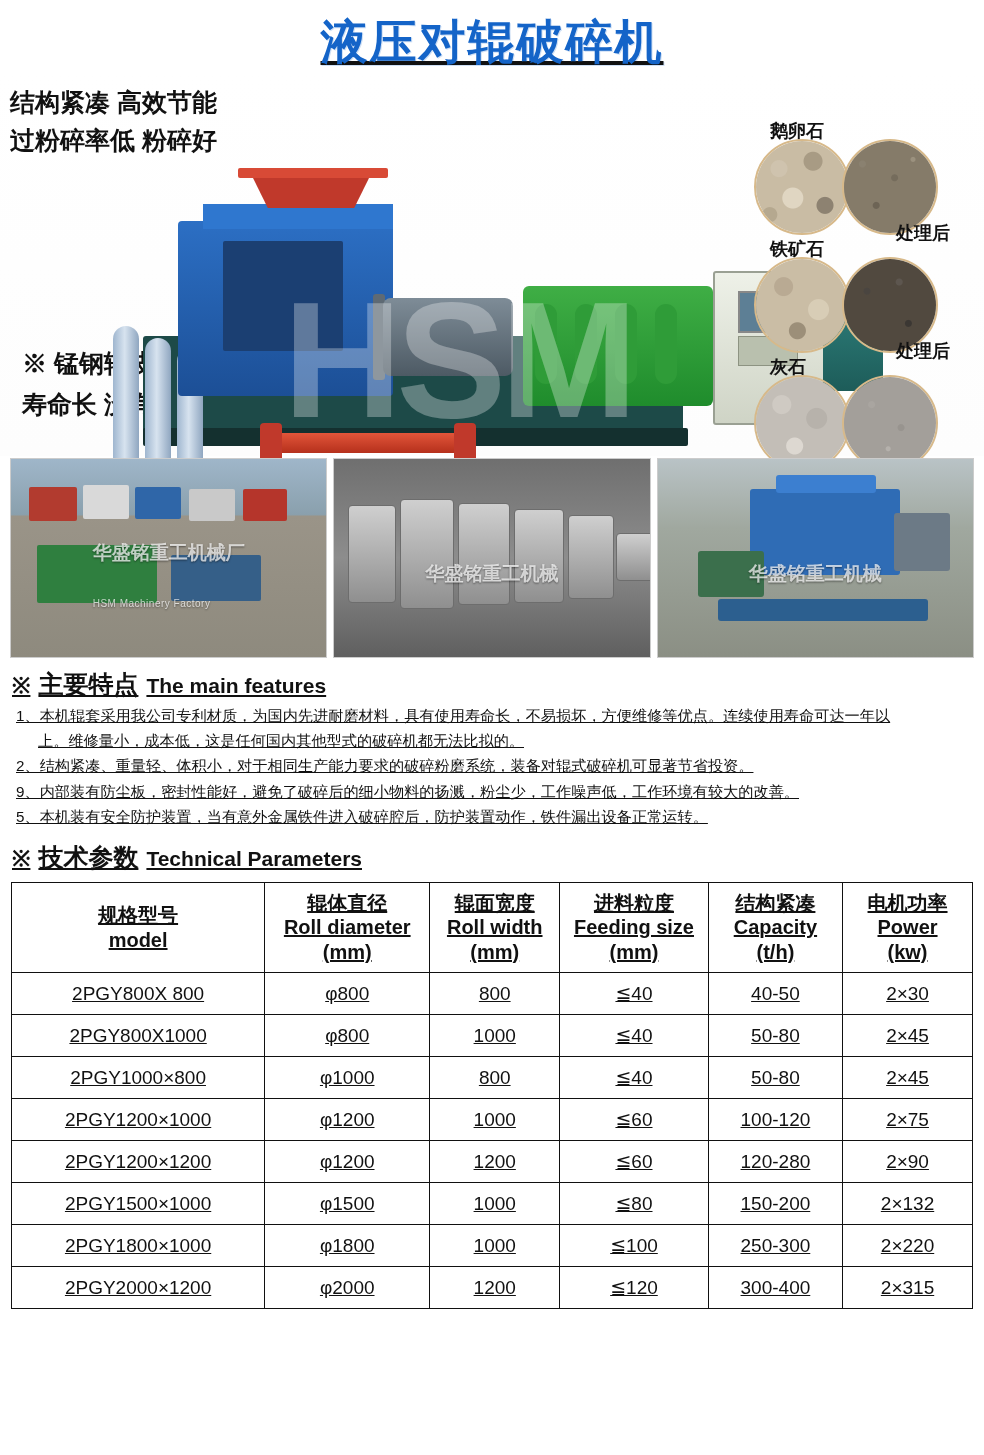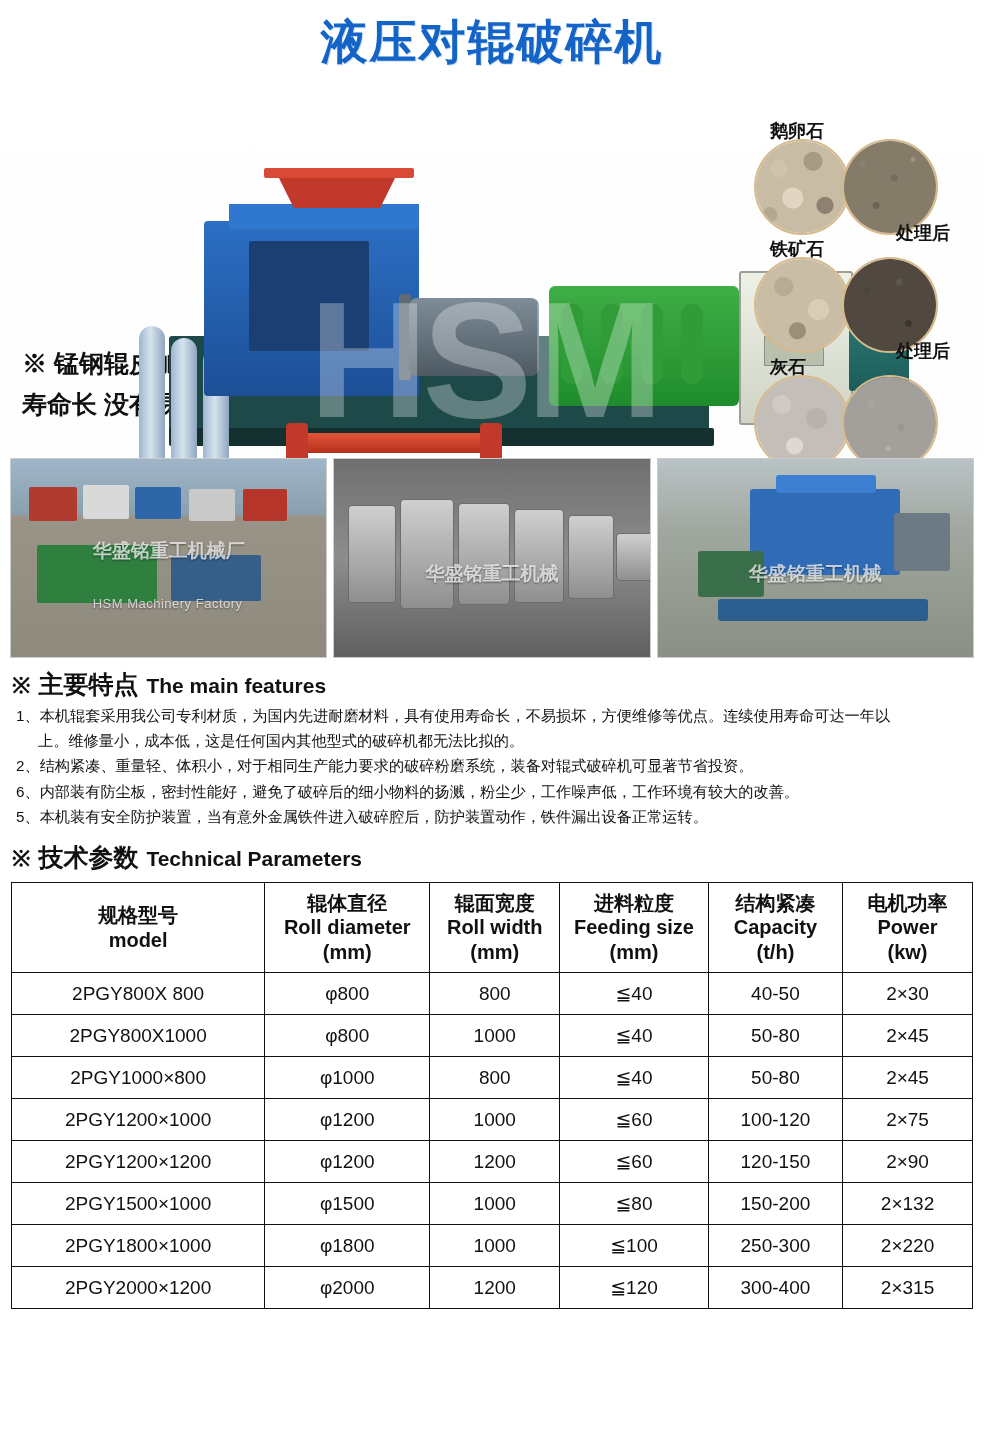--- a/index.html
+++ b/index.html
@@ -11,7 +11,7 @@
     overflow:hidden;
     position:relative;
   }
-  .page{position:relative;width:984px;height:1041px;}
+  .page{position:relative;width:984px;height:1041px;text-decoration:underline;}
 
   
   .title{

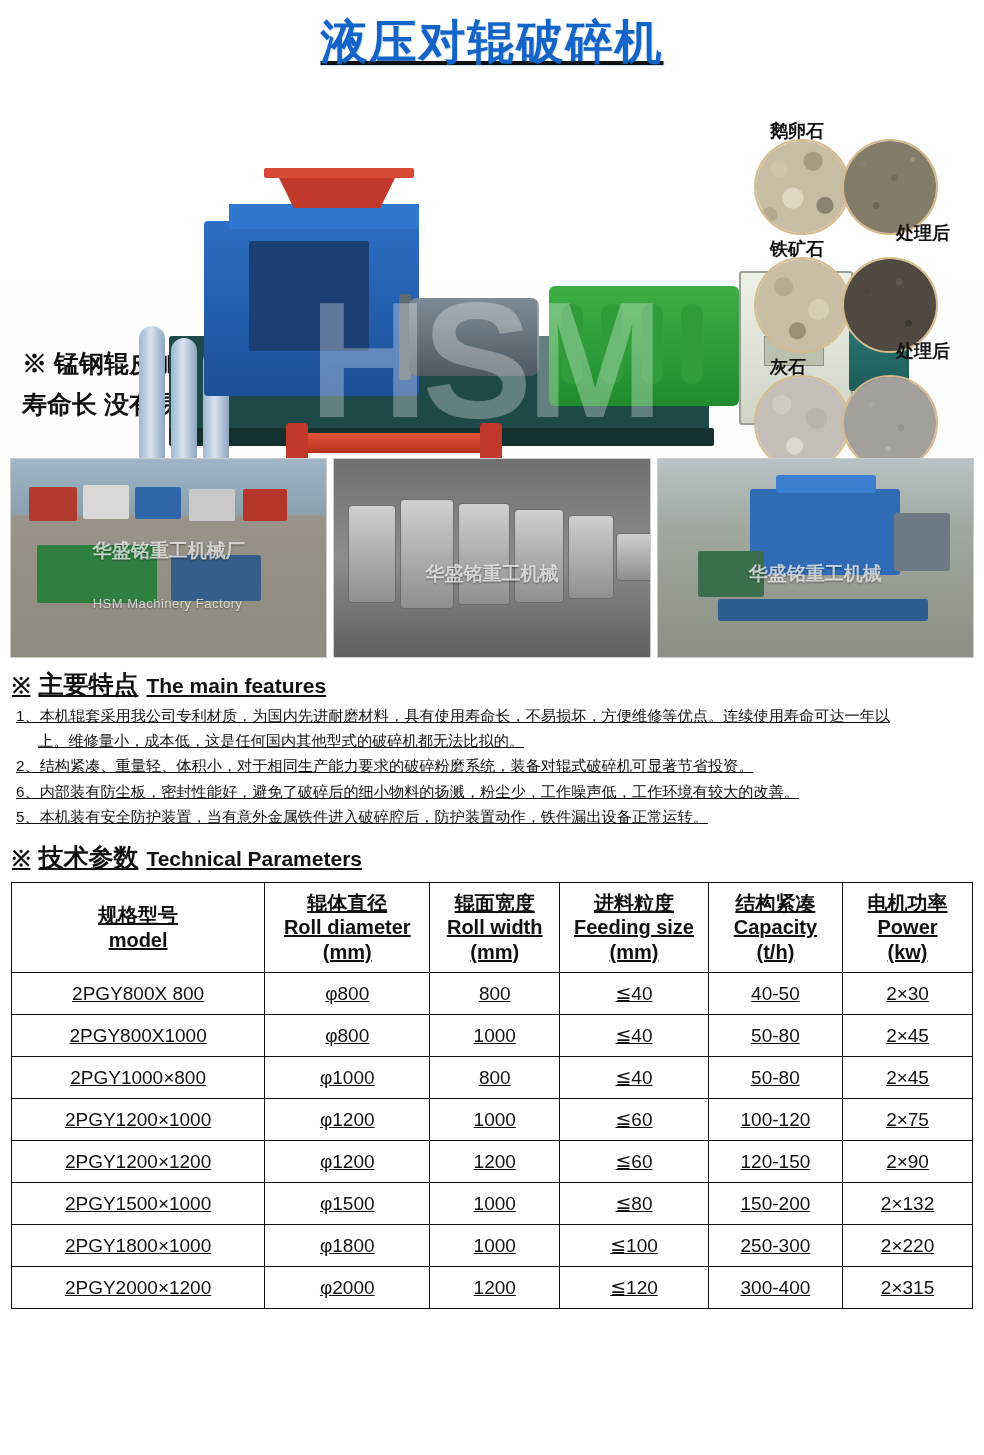--- a/index.html
+++ b/index.html
@@ -186,6 +186,10 @@
 
   <div class="hero">
 
+    <div class="bullets">
+      <div>结构紧凑 高效节能</div>
+      <div>过粉碎率低 粉碎好</div>
+    </div>
 
     <div class="bullets2">
       <div>※ 锰钢辊皮加厚</div>

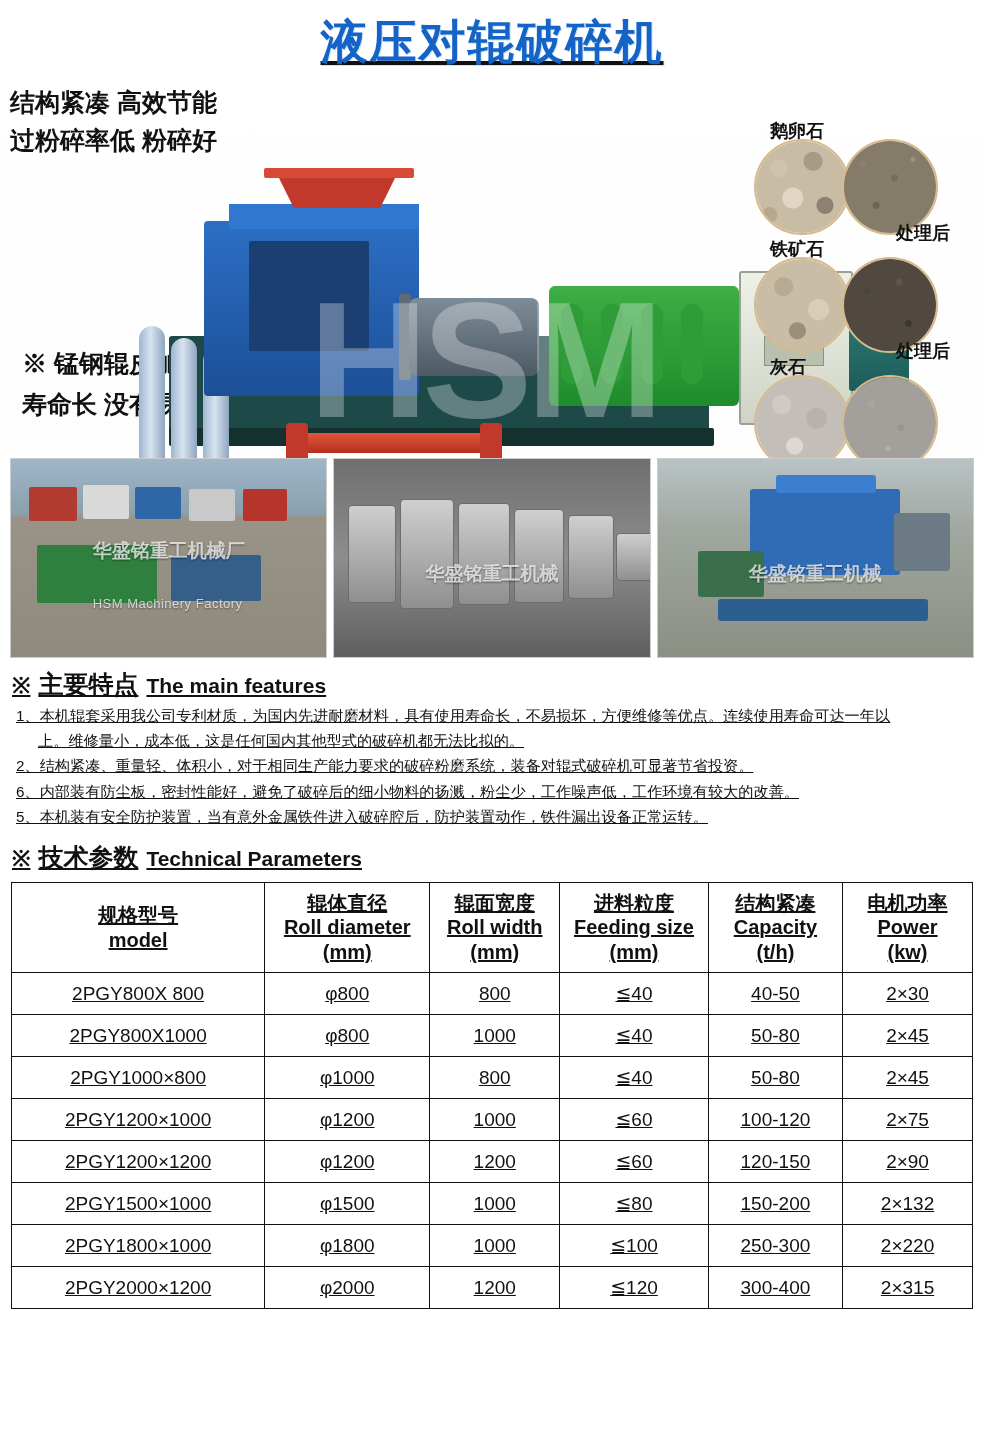--- a/index.html
+++ b/index.html
@@ -47,7 +47,7 @@
 
   
   .machine{
-    position:absolute;left:109px;top:95px;width:660px;height:290px;
+    position:absolute;left:83px;top:95px;width:660px;height:290px;
   }
   .m-base{position:absolute;left:60px;top:170px;width:540px;height:105px;background:#1d4a48;border-radius:3px;}
   .m-base2{position:absolute;left:60px;top:262px;width:545px;height:18px;background:#14302f;border-radius:2px;}

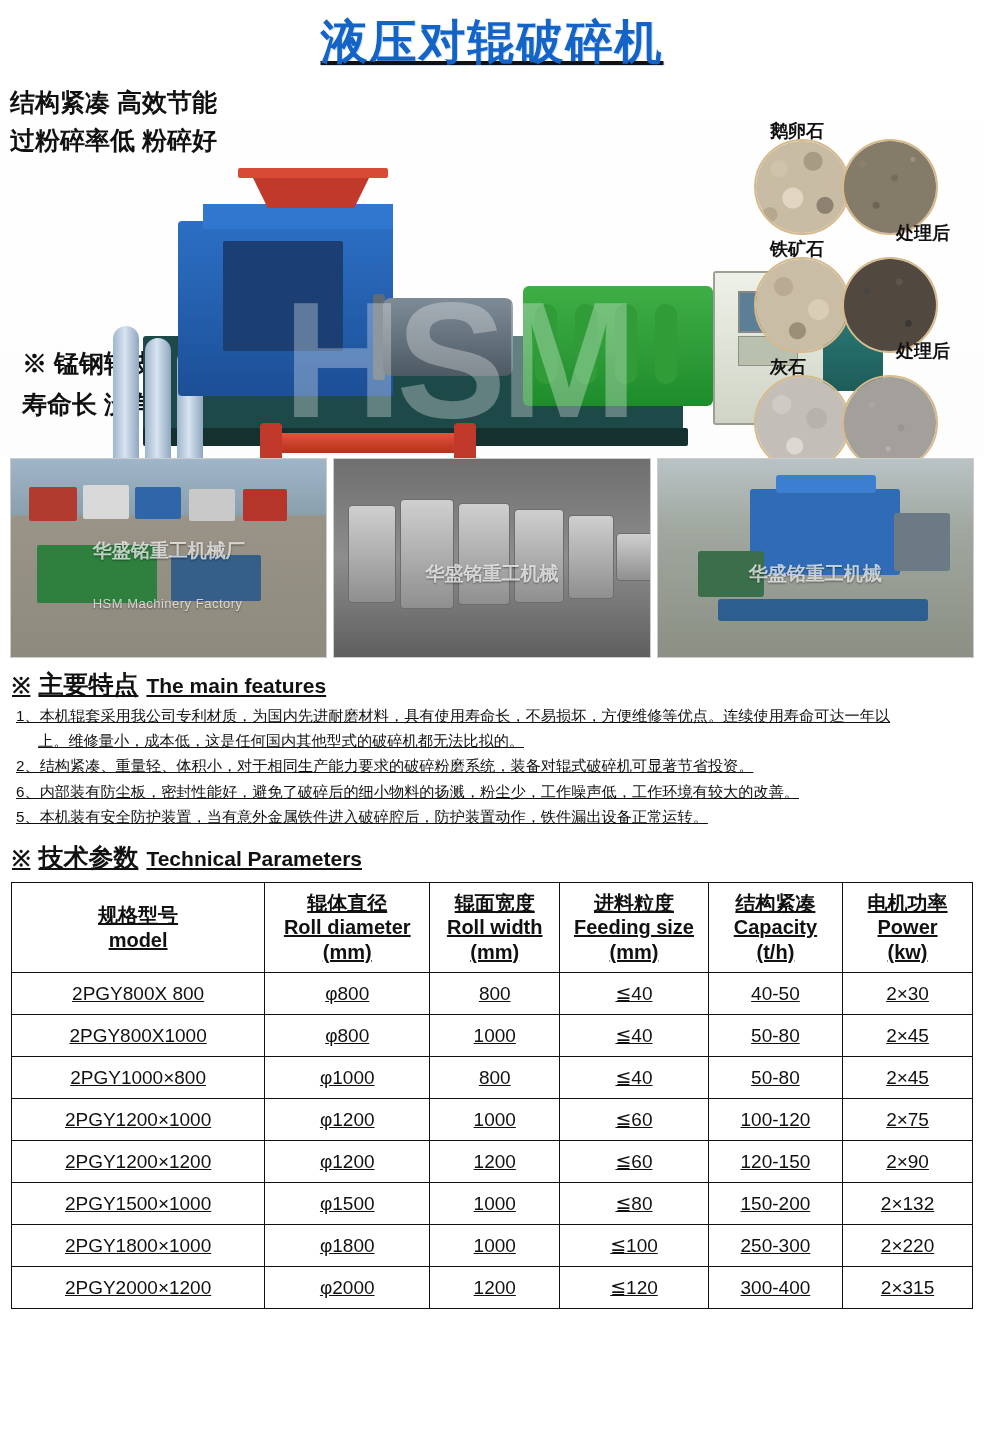--- a/index.html
+++ b/index.html
@@ -130,7 +130,7 @@
     color:rgba(255,255,255,.72);font-size:19px;font-weight:bold;white-space:nowrap;
     text-shadow:0 1px 2px rgba(0,0,0,.45);
   }
-  .p-wm small{display:block;font-size:13px;font-weight:normal;letter-spacing:.5px;margin-top:32px;}
+  .p-wm small{display:block;font-size:10px;font-weight:normal;letter-spacing:.5px;margin-top:32px;}
   
   .truck{position:absolute;border-radius:2px;}
   

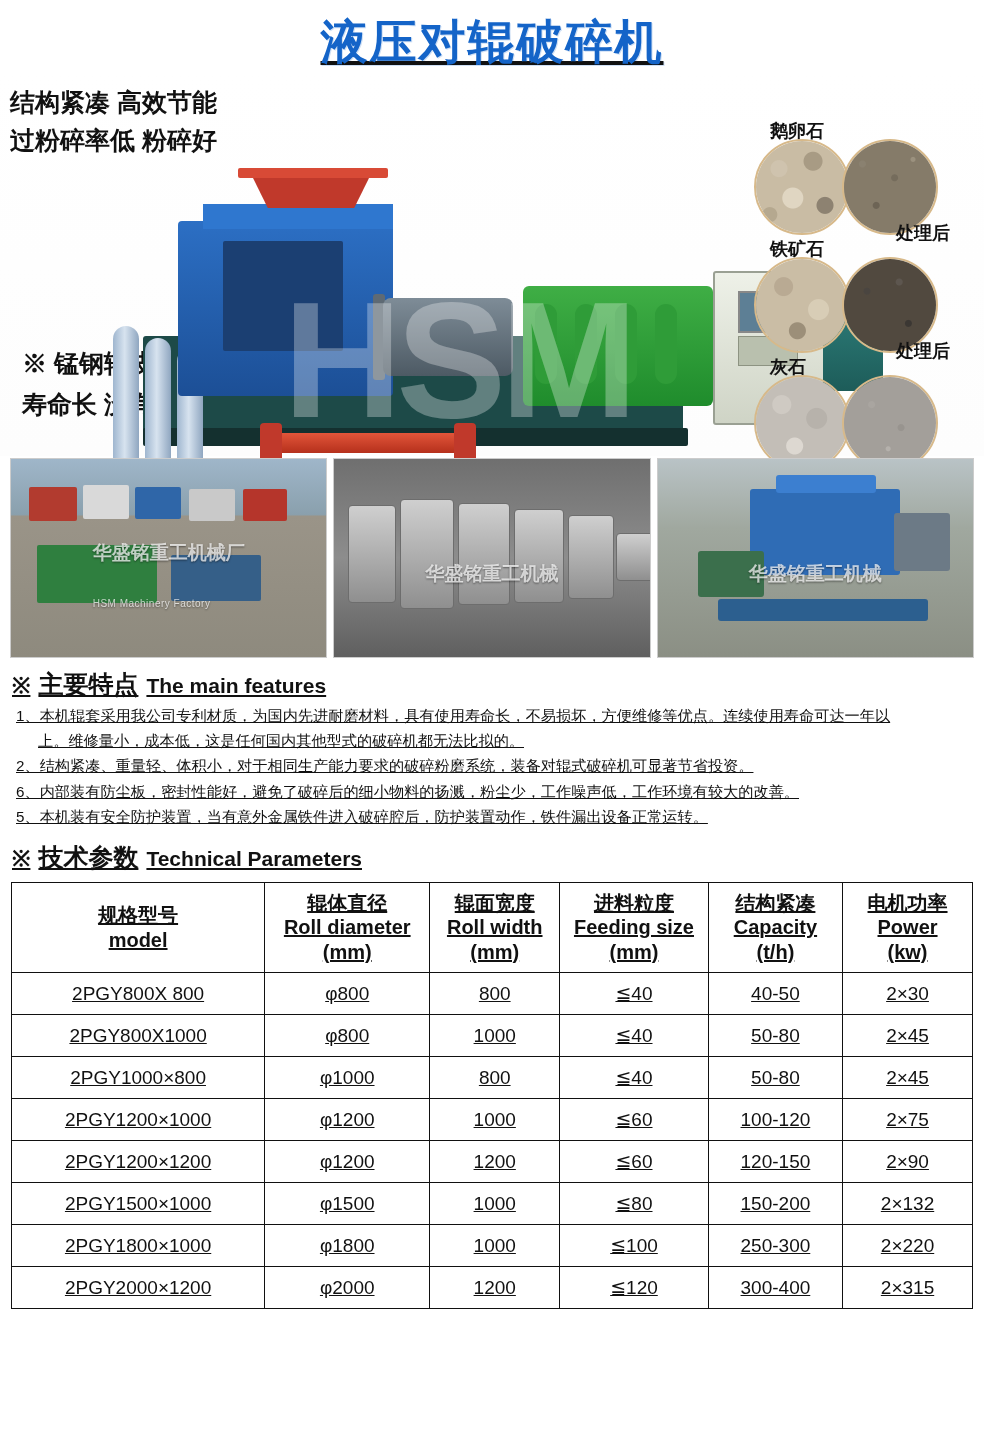--- a/index.html
+++ b/index.html
@@ -308,7 +308,7 @@
         <span class="cont">上。维修量小，成本低，这是任何国内其他型式的破碎机都无法比拟的。</span>
       </div>
     <div class="feat">2、结构紧凑、重量轻、体积小，对于相同生产能力要求的破碎粉磨系统，装备对辊式破碎机可显著节省投资。</div>
-    <div class="feat">6、内部装有防尘板，密封性能好，避免了破碎后的细小物料的扬溅，粉尘少，工作噪声低，工作环境有较大的改善。</div>
+    <div class="feat">9、内部装有防尘板，密封性能好，避免了破碎后的细小物料的扬溅，粉尘少，工作噪声低，工作环境有较大的改善。</div>
     <div class="feat">5、本机装有安全防护装置，当有意外金属铁件进入破碎腔后，防护装置动作，铁件漏出设备正常运转。</div>
   </div>
 

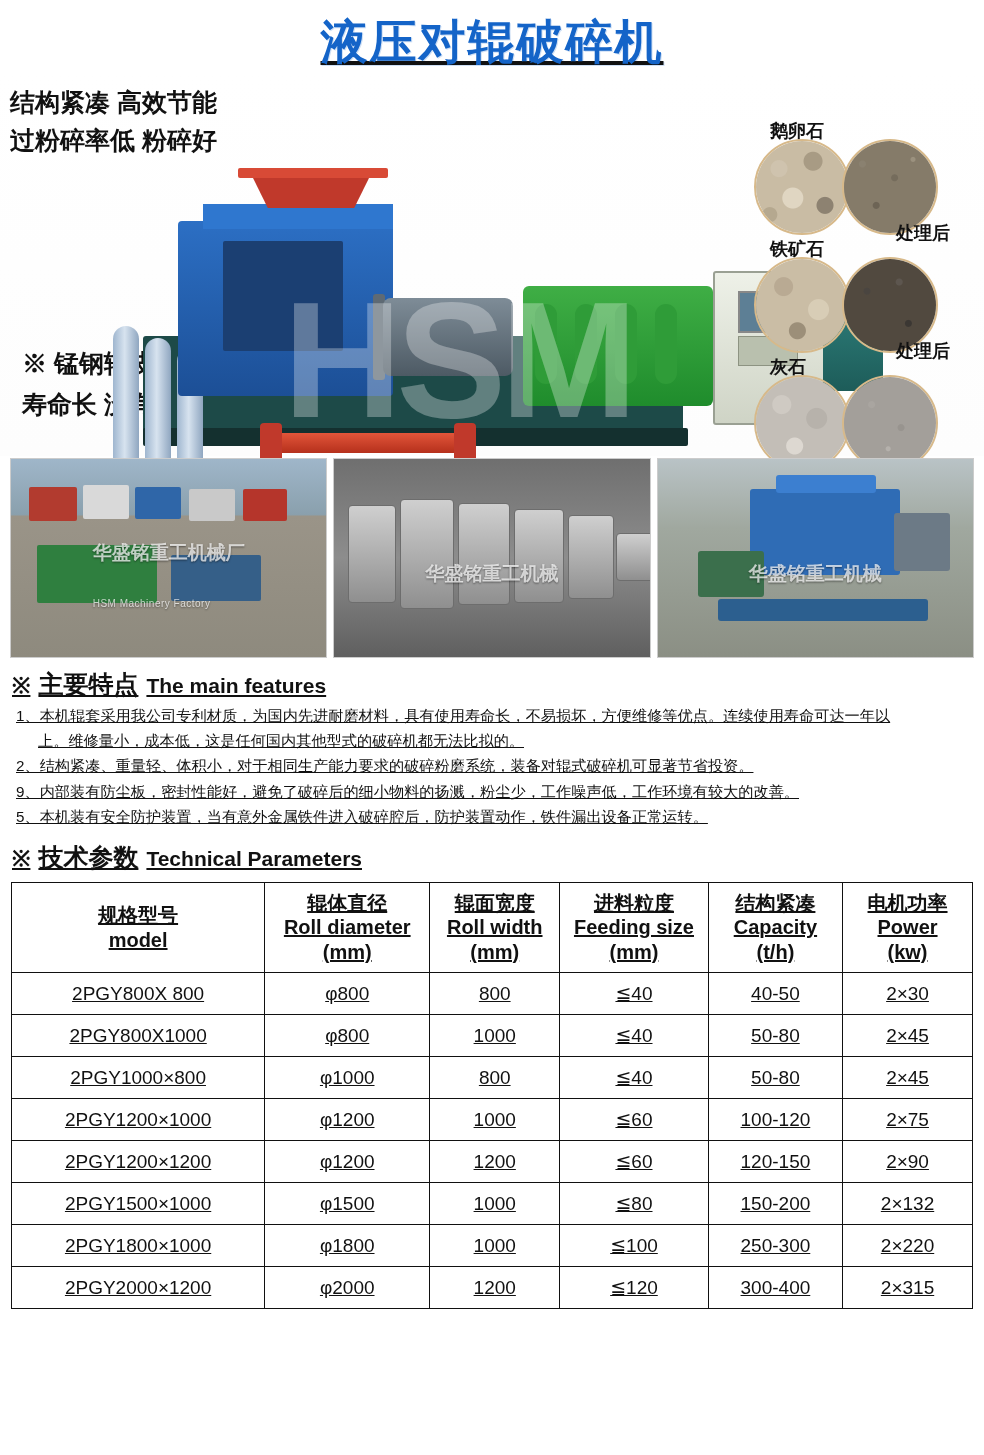--- a/index.html
+++ b/index.html
@@ -398,7 +398,7 @@
         <td>φ1200</td>
         <td>1200</td>
         <td>≦60</td>
-        <td>120-150</td>
+        <td>120-280</td>
         <td>2×90</td>
       </tr>
       <tr>

